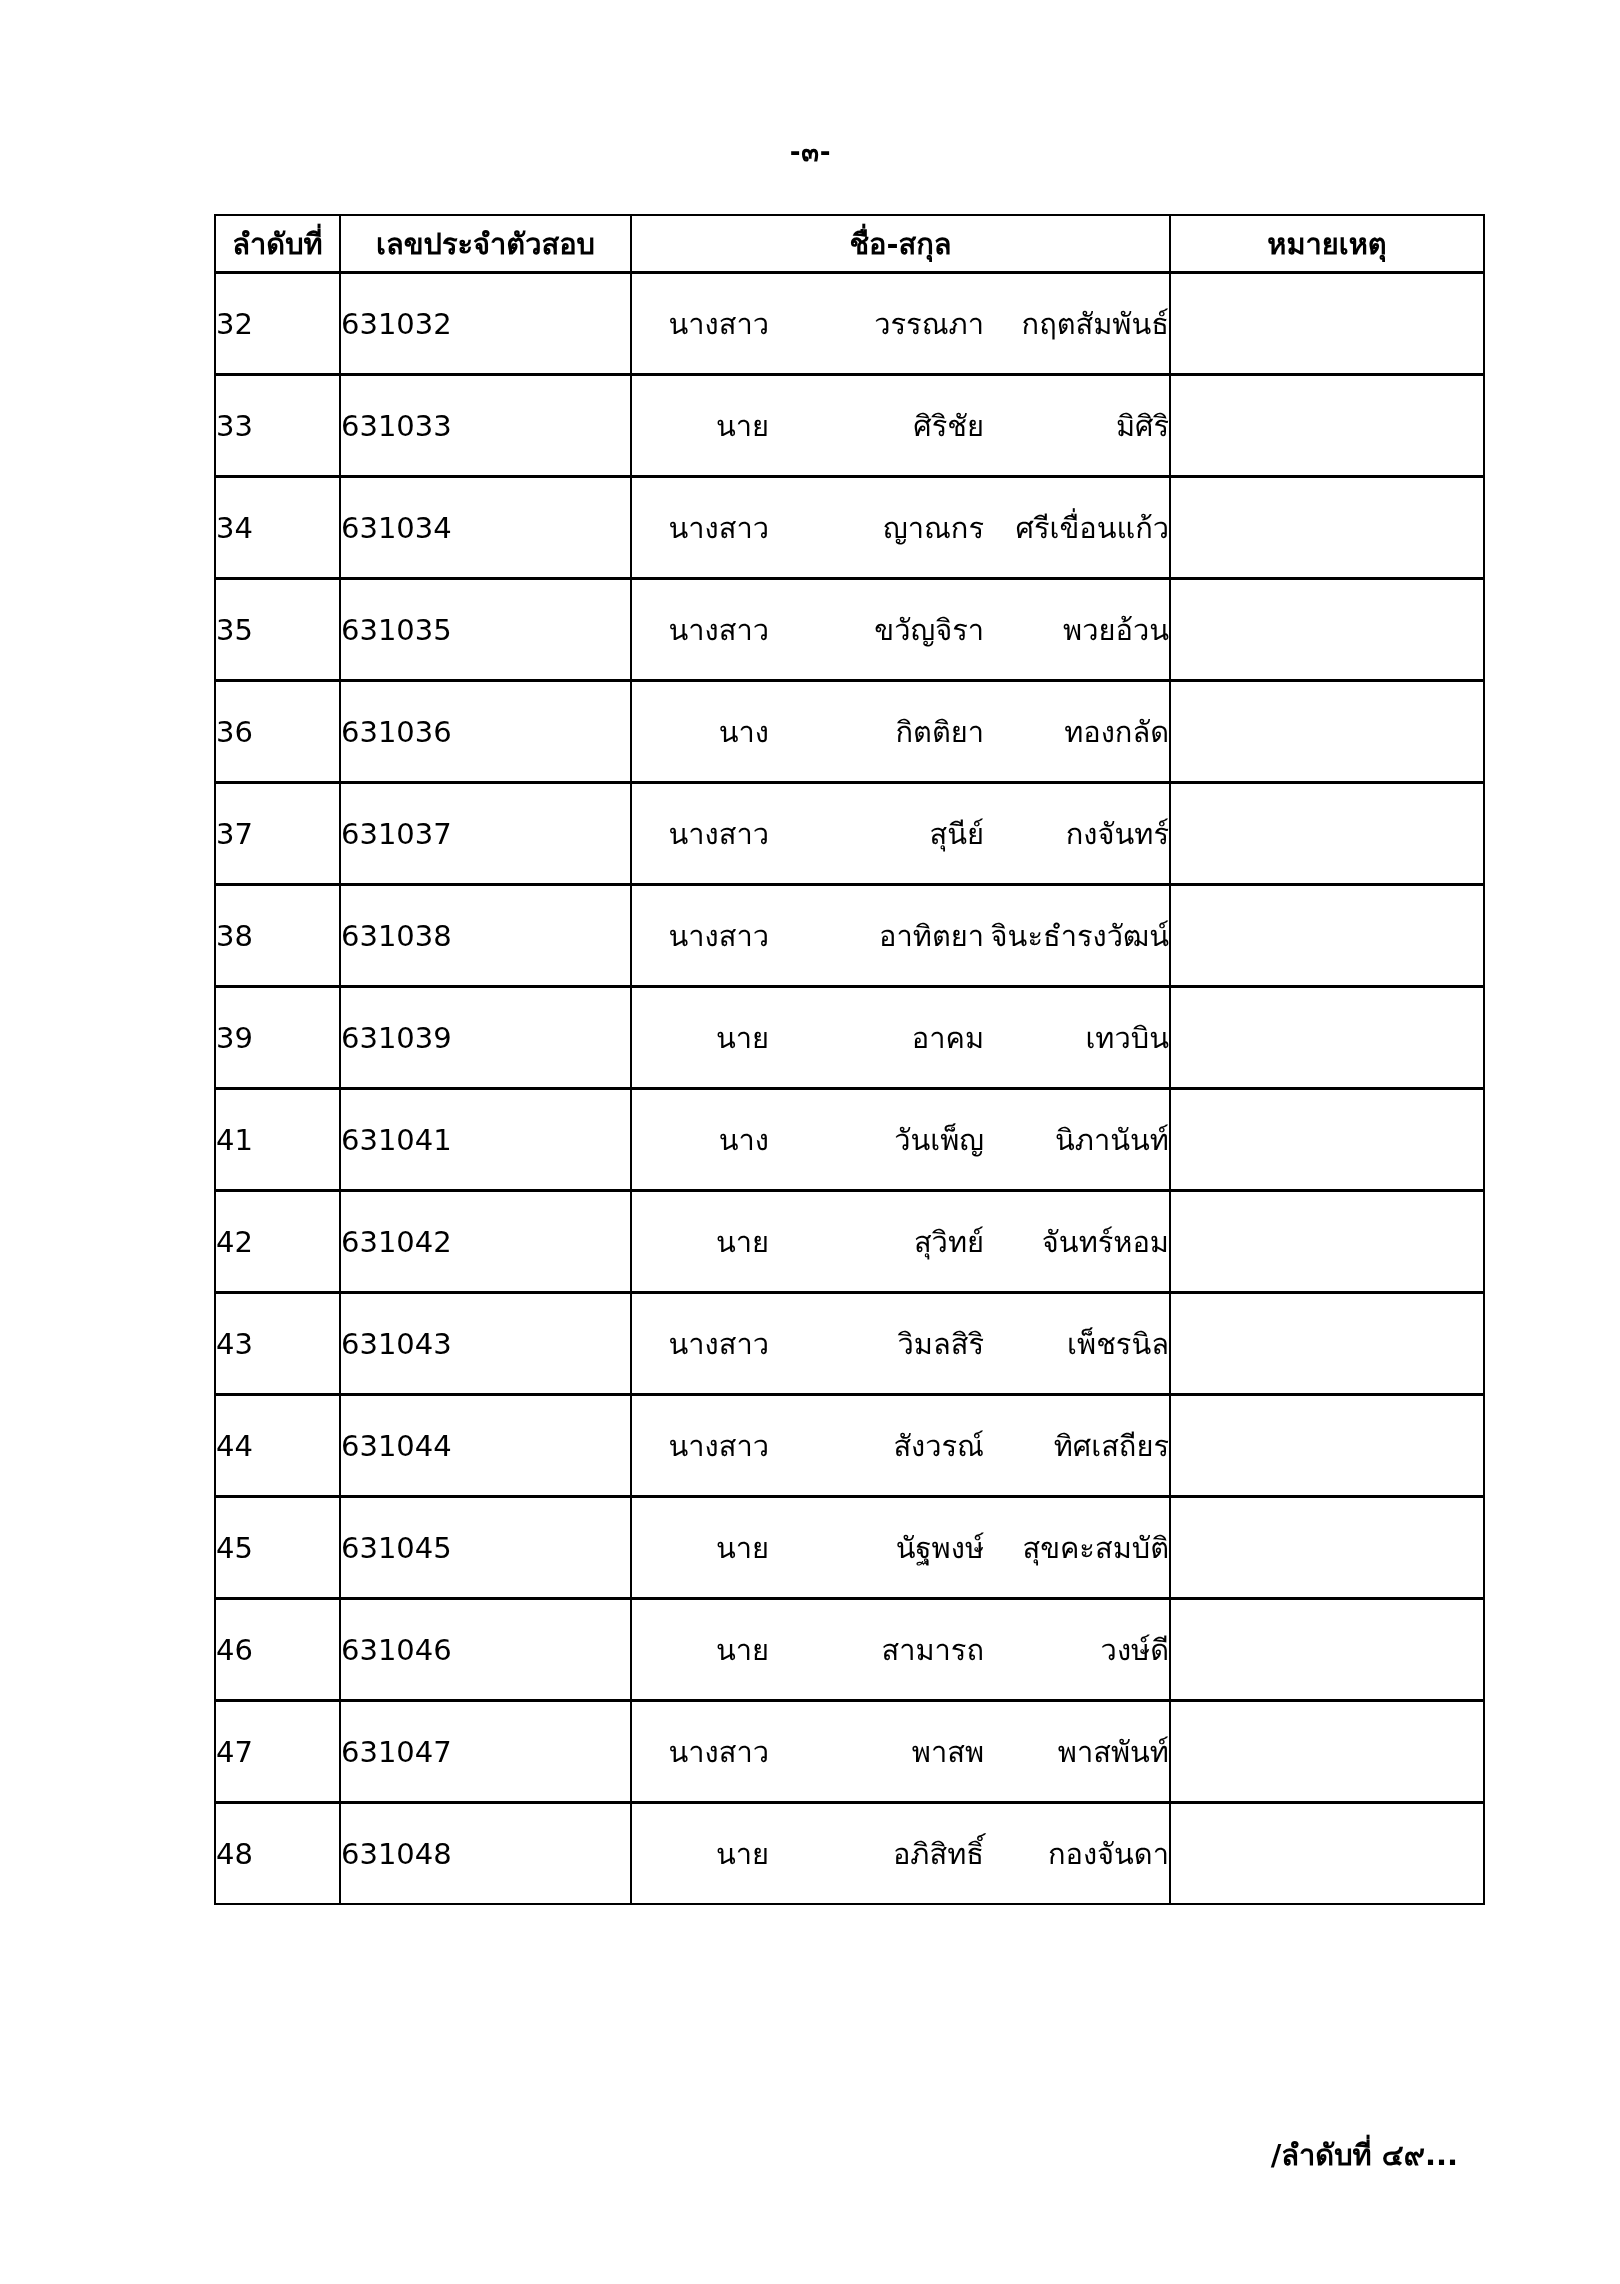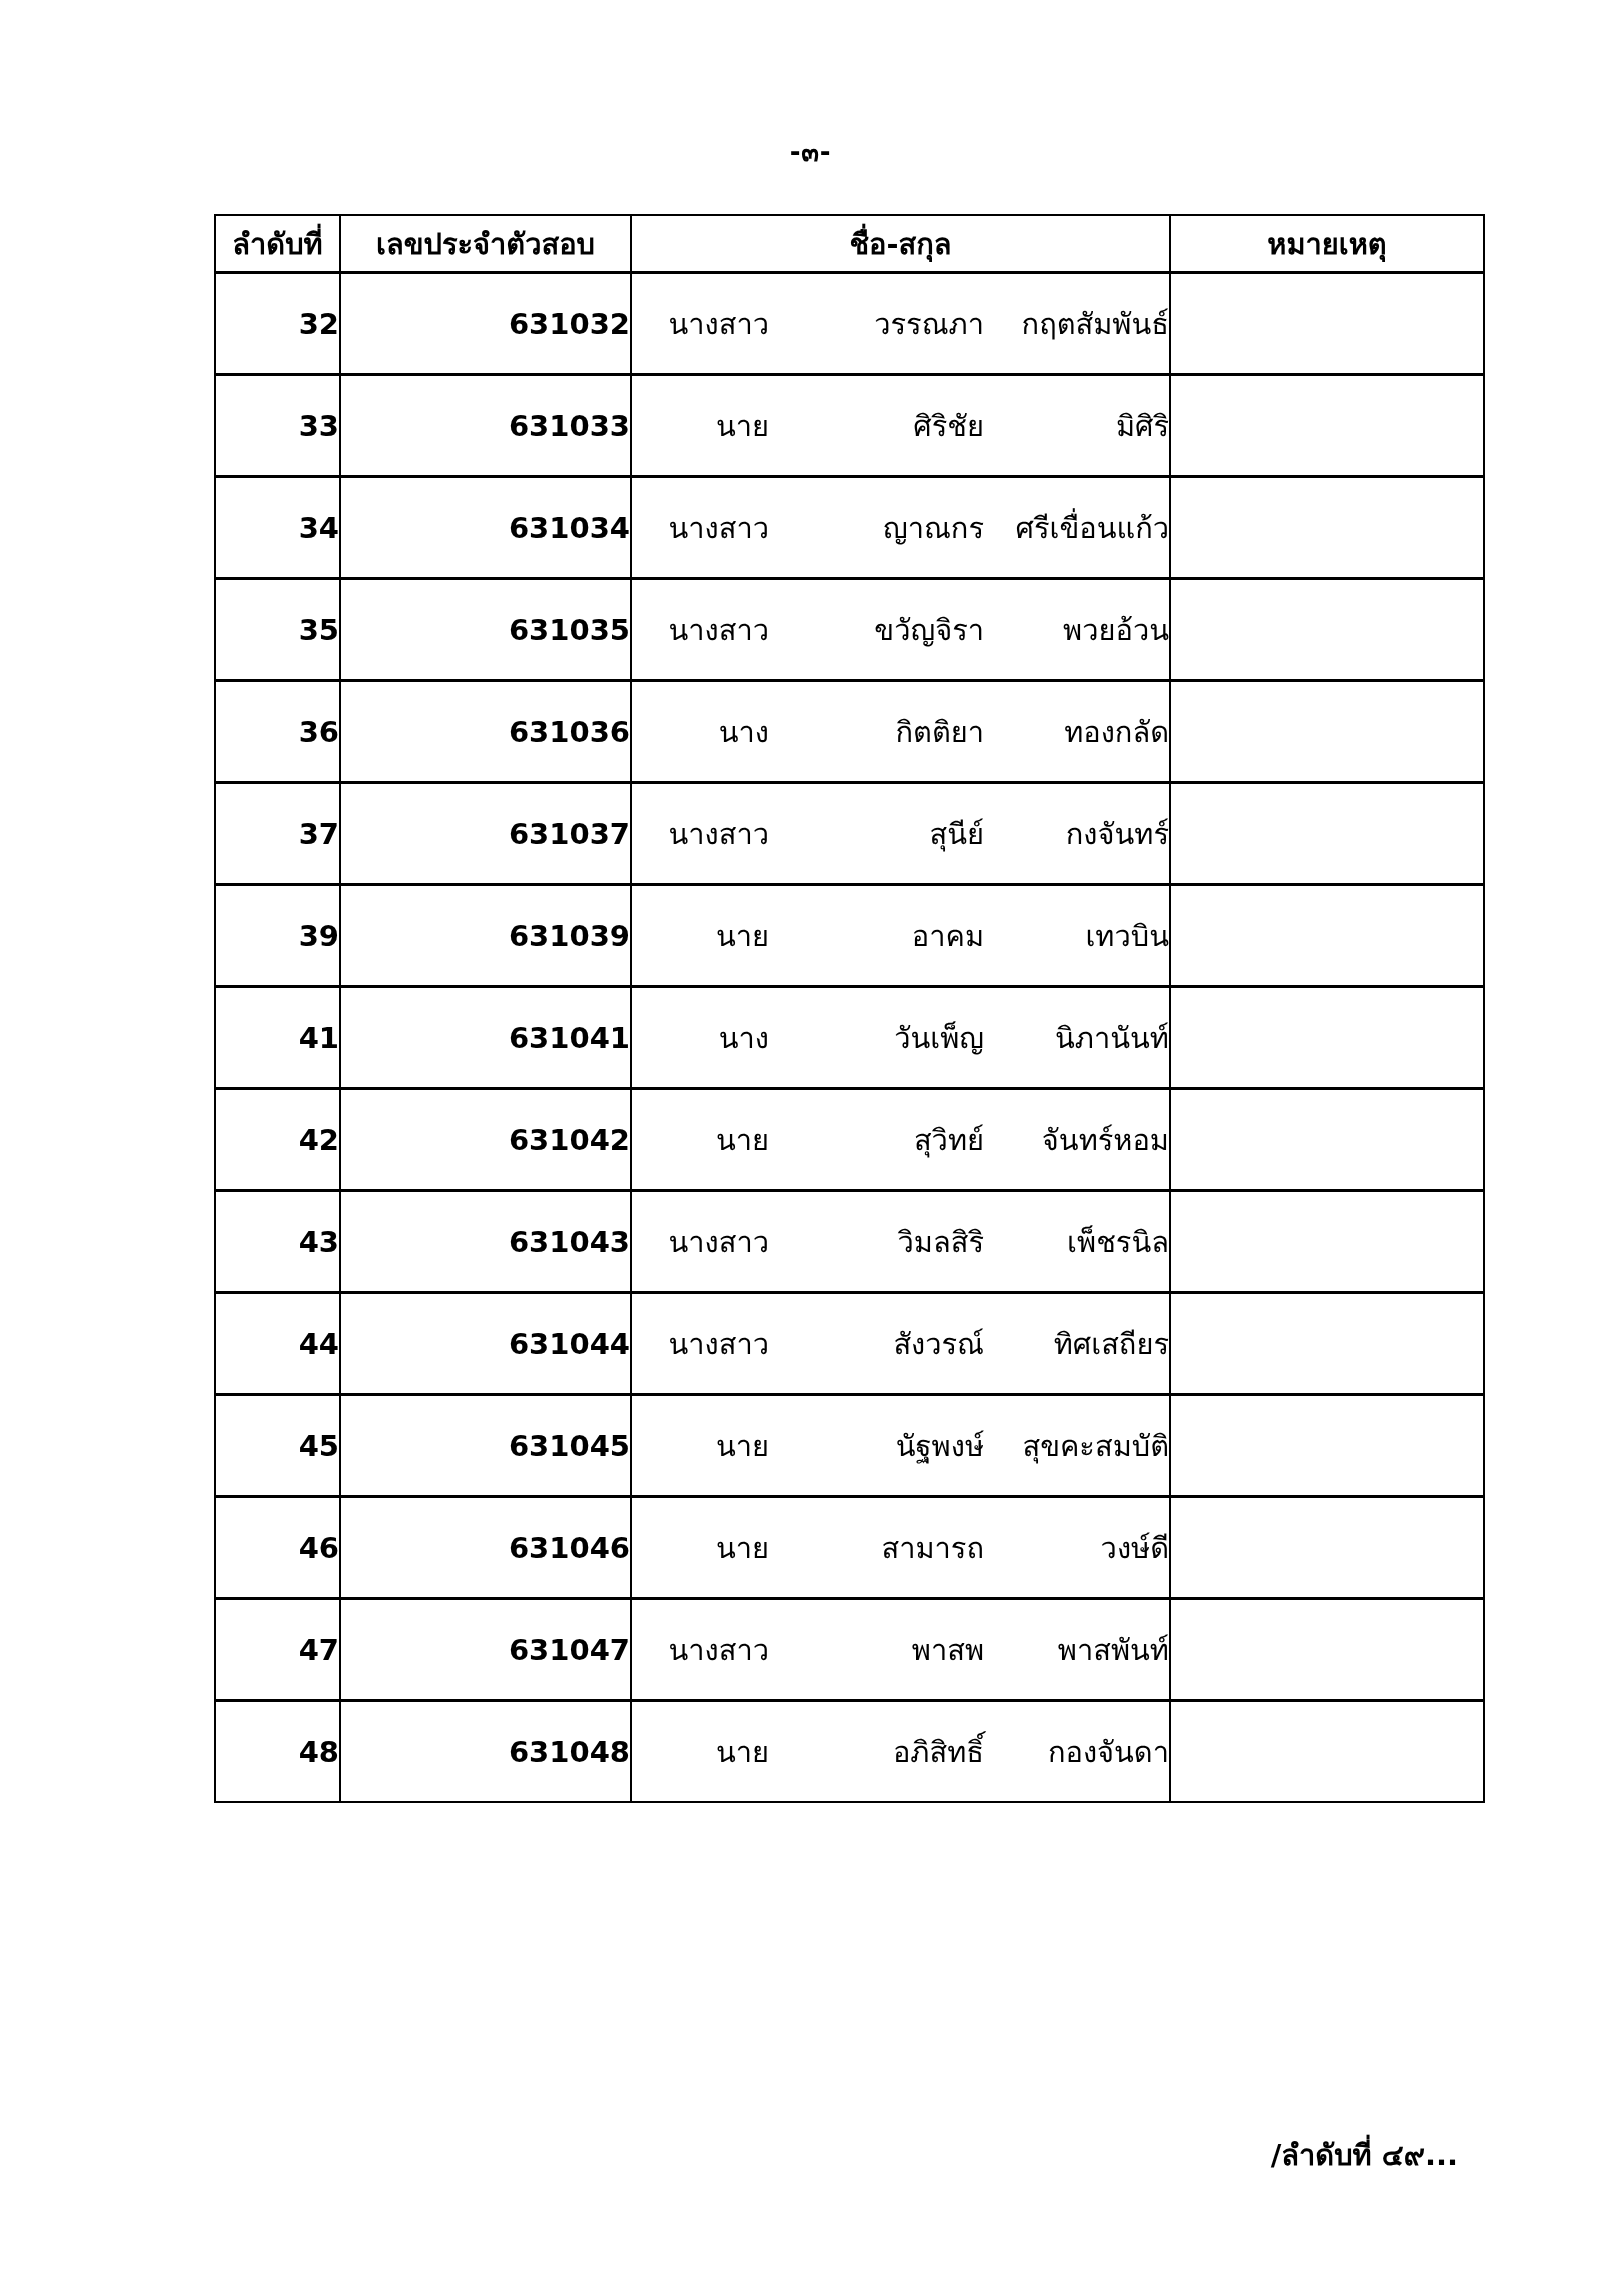--- a/index.html
+++ b/index.html
@@ -13,7 +13,7 @@
   table.roster tr.data-row td { border-top:3.9px solid #000; }
   table.roster th { height:55px; font-size:29px; font-weight:bold; text-align:center; vertical-align:middle; }
   table.roster td { height:99px; font-size:29px; vertical-align:middle; }
-  td.col-no, td.col-id { text-align:right;font-weight:bold; }
+  td.col-no, td.col-id { text-align:left; }
   td.col-name { padding-left:9.1px;text-align:right; }
   .name-wrap { display:flex; align-items:center; }
   .prefix { width:137px; }

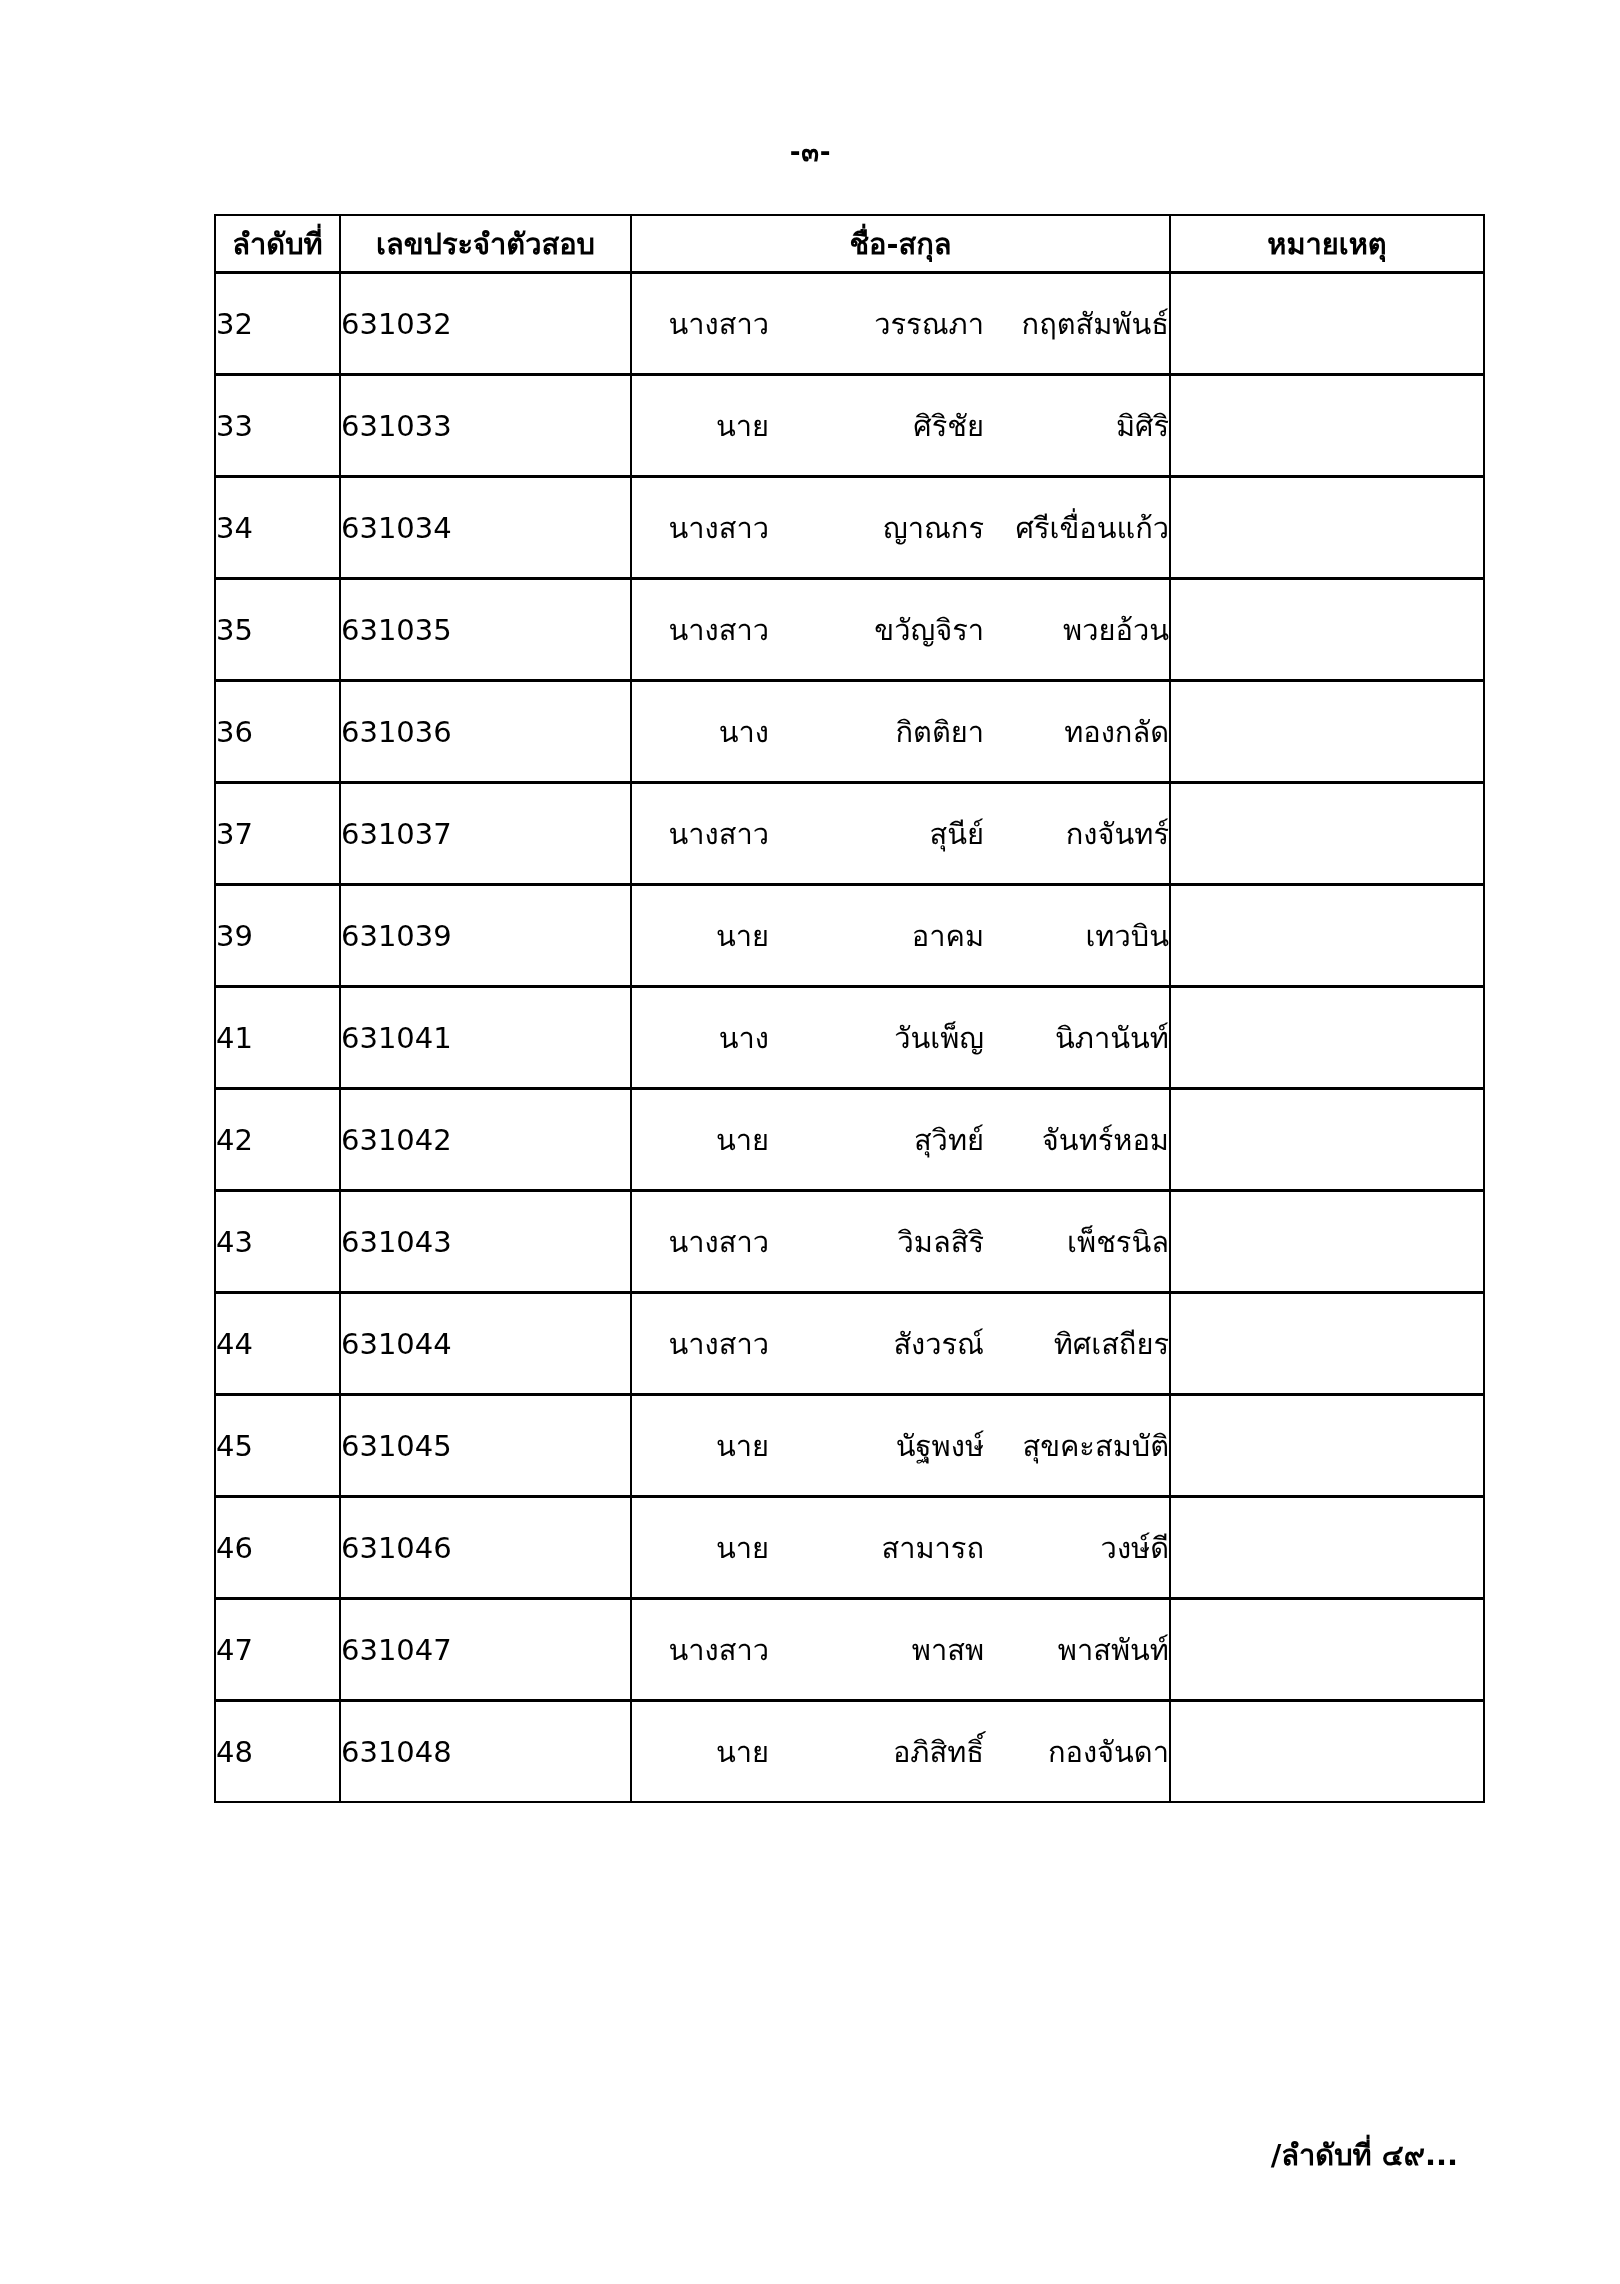--- a/index.html
+++ b/index.html
@@ -115,6 +115,18 @@
         <td class="col-remark"></td>
       </tr>
       <tr class="data-row">
+        <td class="col-no">38</td>
+        <td class="col-id">631038</td>
+        <td class="col-name">
+          <div class="name-wrap">
+            <span class="prefix">นางสาว</span>
+            <span class="first">อาทิตยา</span>
+            <span class="last">จินะธำรงวัฒน์</span>
+          </div>
+        </td>
+        <td class="col-remark"></td>
+      </tr>
+      <tr class="data-row">
         <td class="col-no">39</td>
         <td class="col-id">631039</td>
         <td class="col-name">

